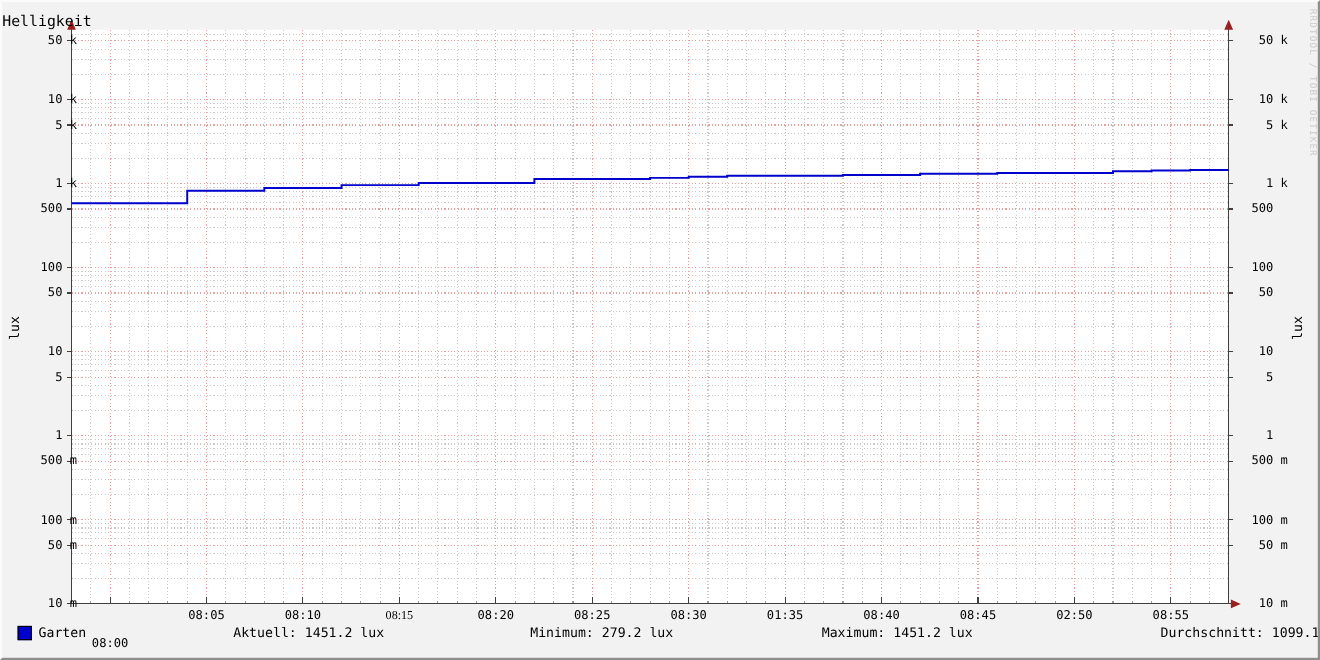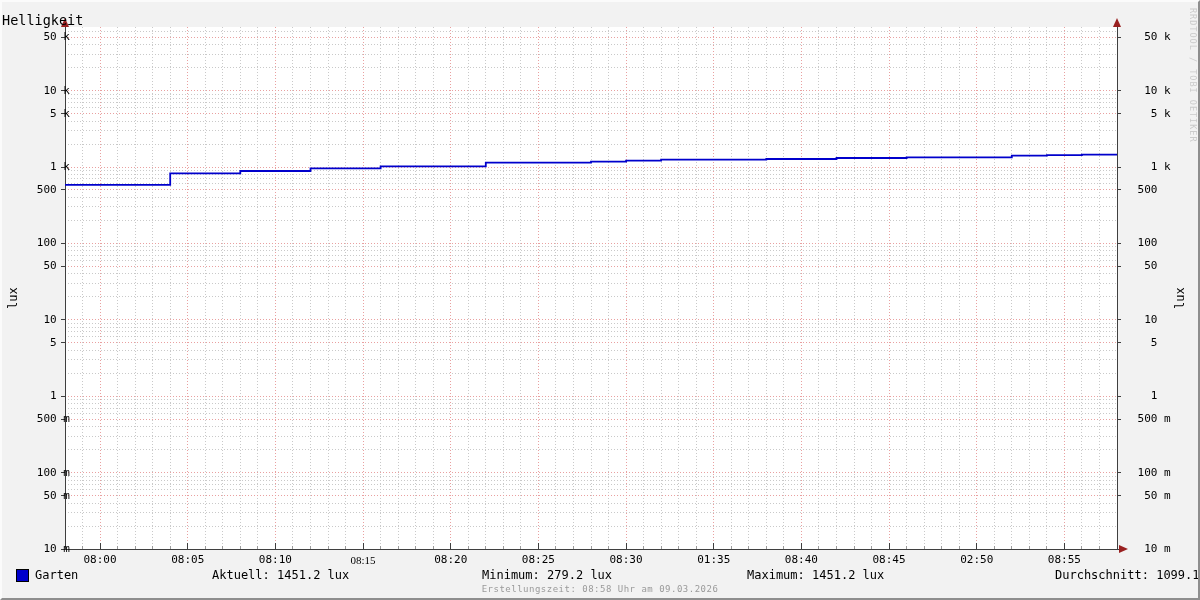--- a/index.html
+++ b/index.html
@@ -309,7 +309,7 @@
       <div class="lbl ylbl-right" style="top: 486.599px;">  50 m</div>
       <div class="lbl ylbl-left" style="top: 540px;">  10 m</div>
       <div class="lbl ylbl-right" style="top: 540px;">  10 m</div>
-      <div class="lbl xlbl" style="left: 68.0667px; top: 551px;">08:00</div>
+      <div class="lbl xlbl" style="left: 68.0667px; top: 576px;">08:00</div>
       <div class="lbl xlbl" style="left: 155.733px; top: 551px;">08:05</div>
       <div class="lbl xlbl" style="left: 243.4px; top: 551px;">08:10</div>
       <div class="lbl xlbl" style="left: 331.067px; top: 551px; font-family: Liberation Serif, serif;">08:15</div>

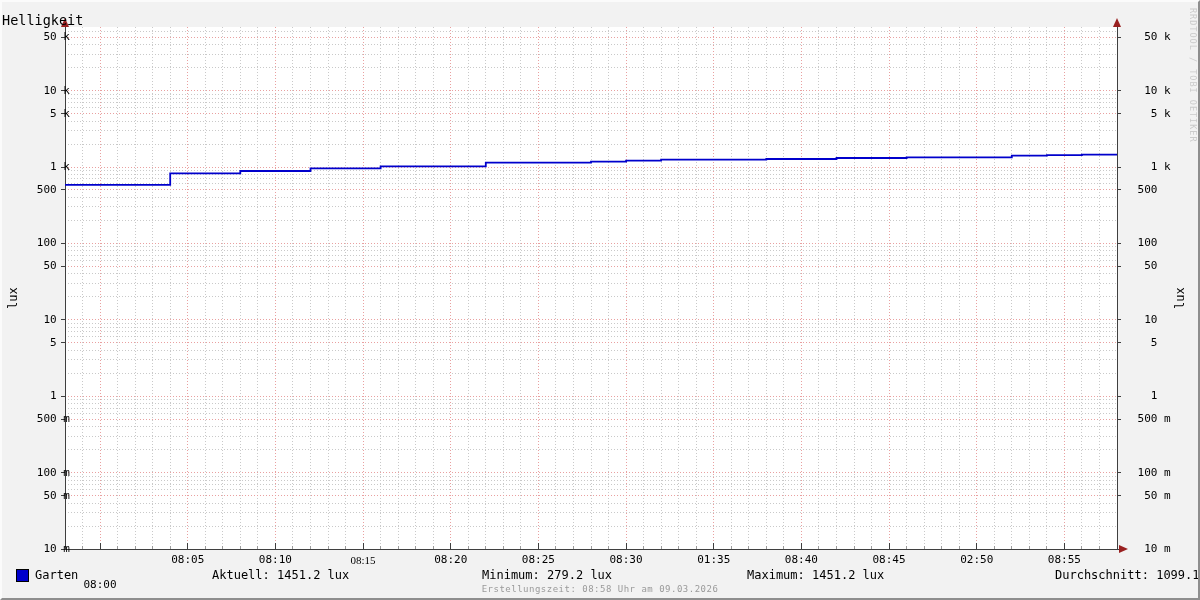--- a/index.html
+++ b/index.html
@@ -332,7 +332,6 @@
     <span id="stat-durchschnitt" class="stat"><span>Durchschnitt:</span> <span>1099.1 lux</span></span>
   </div>
 
-  <div id="footer-line">Erstellungszeit: 08:58 Uhr am 09.03.2026</div>
 </div>
 
 </body></html>

